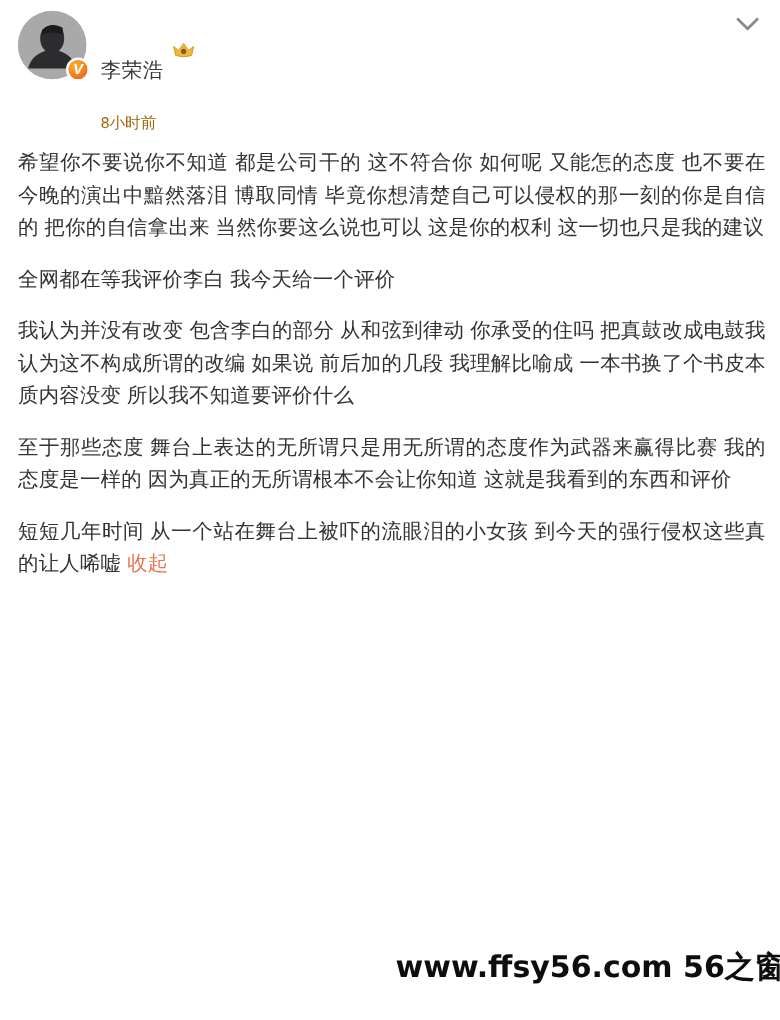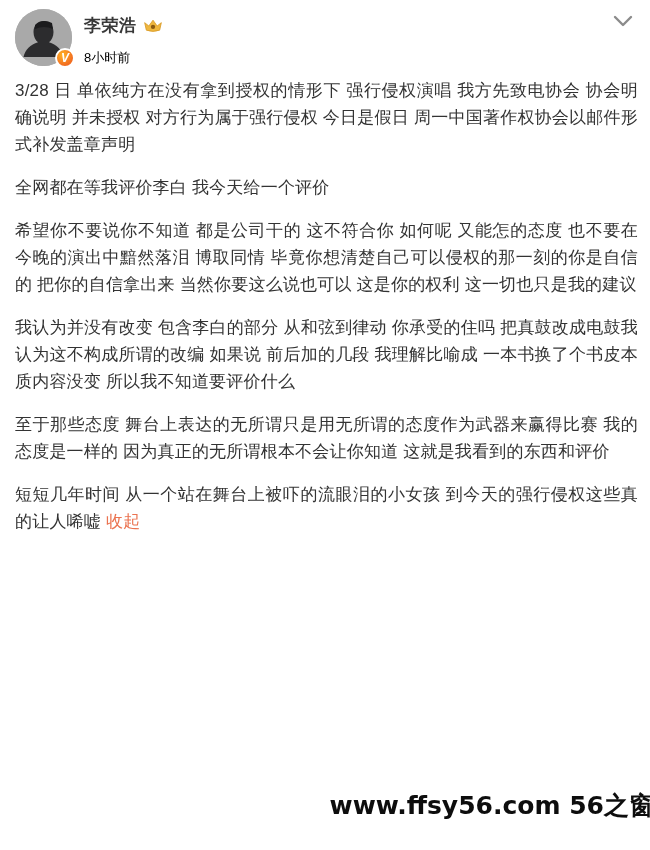--- a/index.html
+++ b/index.html
@@ -53,10 +53,11 @@
   .name-row { display: flex; align-items: center; gap: 6px; }
   .username {
     font-size: 17px;
-    font-weight: 700;
+    font-weight: 400;
     color: #383838;
     letter-spacing: 0.5px;
     cursor: pointer;
+    margin-top: 33px;
   }
   .crown-icon { width: 20px; height: 16px; display: inline-block; }
   .timestamp {

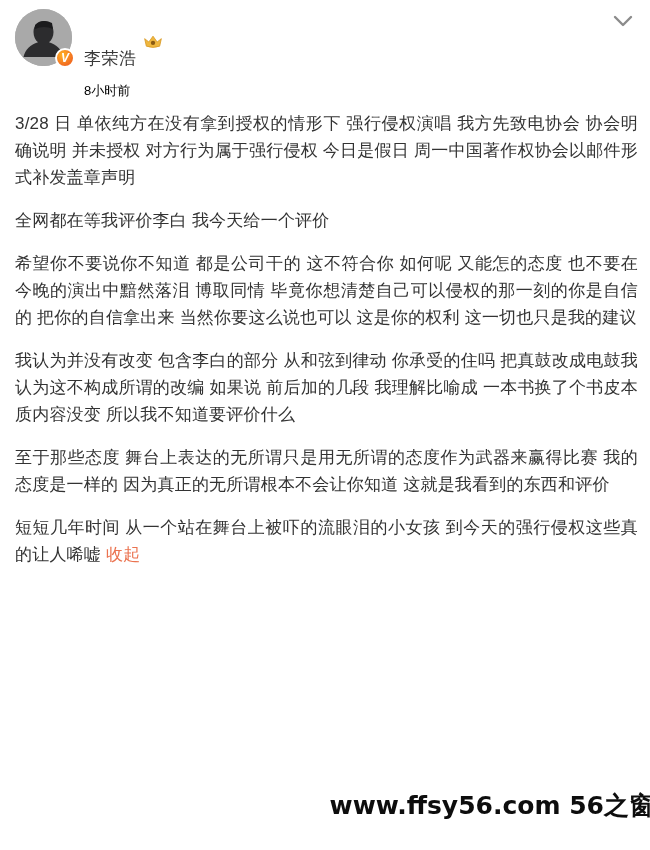--- a/index.html
+++ b/index.html
@@ -61,9 +61,9 @@
   }
   .crown-icon { width: 20px; height: 16px; display: inline-block; }
   .timestamp {
-    margin-top: 12px;
+    margin-top: 24px;
     font-size: 13px;
-    color: #000000;
+    color: #a16207;
   }
   .chevron {
     position: absolute;

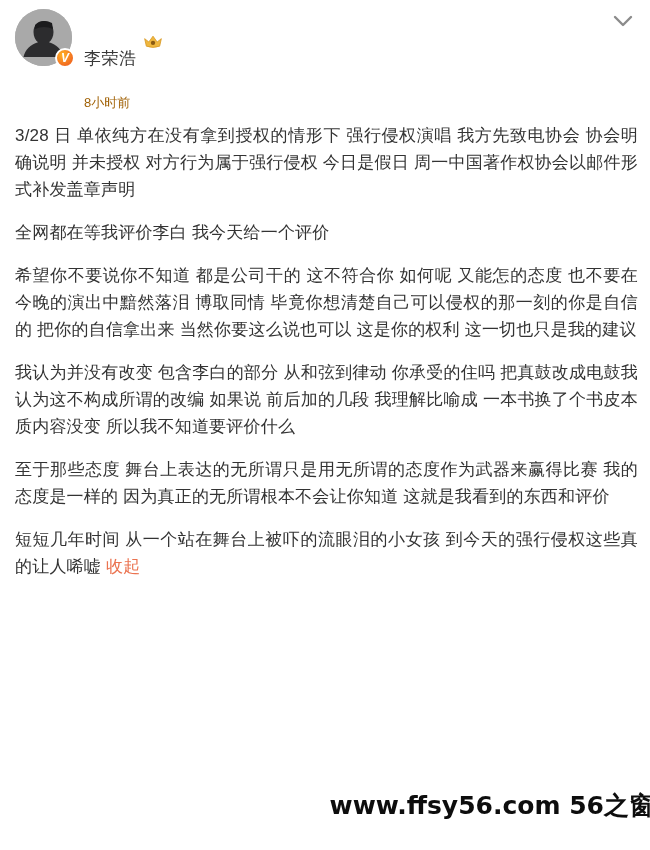--- a/index.html
+++ b/index.html
@@ -138,7 +138,6 @@
 </div>
 
 <div class="post-content">
-  <p>3/28 日 单依纯方在没有拿到授权的情形下 强行侵权演唱  我方先致电协会 协会明确说明 并未授权 对方行为属于强行侵权 今日是假日 周一中国著作权协会以邮件形式补发盖章声明</p>
   <p>全网都在等我评价李白 我今天给一个评价</p>
   <p>希望你不要说你不知道 都是公司干的 这不符合你 如何呢 又能怎的态度 也不要在今晚的演出中黯然落泪 博取同情 毕竟你想清楚自己可以侵权的那一刻的你是自信的 把你的自信拿出来 当然你要这么说也可以 这是你的权利 这一切也只是我的建议</p>
   <p>我认为并没有改变 包含李白的部分 从和弦到律动 你承受的住吗 把真鼓改成电鼓我认为这不构成所谓的改编 如果说 前后加的几段 我理解比喻成 一本书换了个书皮本质内容没变 所以我不知道要评价什么</p>

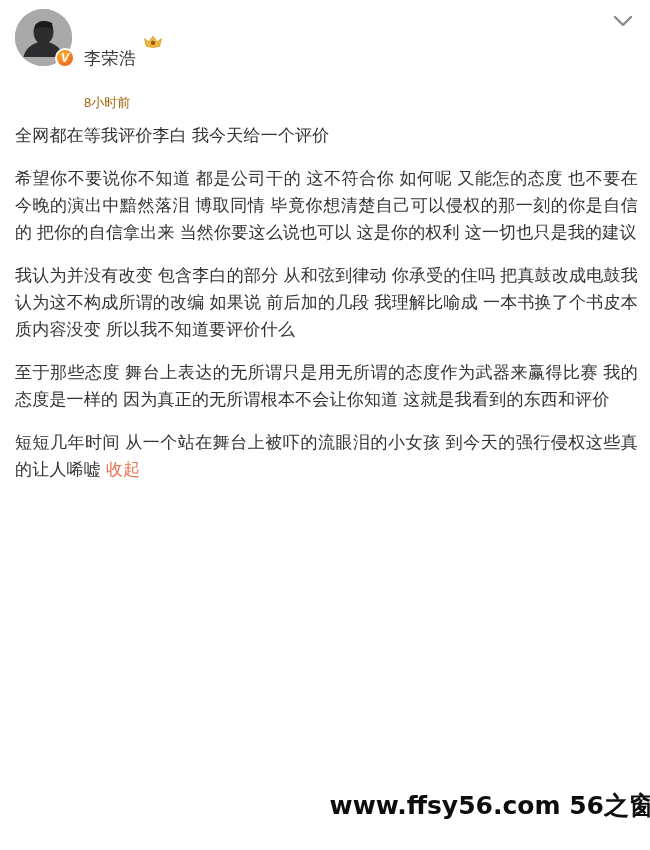--- a/index.html
+++ b/index.html
@@ -138,8 +138,8 @@
 </div>
 
 <div class="post-content">
+  <p>希望你不要说你不知道 都是公司干的 这不符合你 如何呢 又能怎的态度 也不要在今晚的演出中黯然落泪 博取同情 毕竟你想清楚自己可以侵权的那一刻的你是自信的 把你的自信拿出来 当然你要这么说也可以 这是你的权利 这一切也只是我的建议</p>
   <p>全网都在等我评价李白 我今天给一个评价</p>
-  <p>希望你不要说你不知道 都是公司干的 这不符合你 如何呢 又能怎的态度 也不要在今晚的演出中黯然落泪 博取同情 毕竟你想清楚自己可以侵权的那一刻的你是自信的 把你的自信拿出来 当然你要这么说也可以 这是你的权利 这一切也只是我的建议</p>
   <p>我认为并没有改变 包含李白的部分 从和弦到律动 你承受的住吗 把真鼓改成电鼓我认为这不构成所谓的改编 如果说 前后加的几段 我理解比喻成 一本书换了个书皮本质内容没变 所以我不知道要评价什么</p>
   <p>至于那些态度 舞台上表达的无所谓只是用无所谓的态度作为武器来赢得比赛 我的态度是一样的 因为真正的无所谓根本不会让你知道  这就是我看到的东西和评价</p>
   <p>

